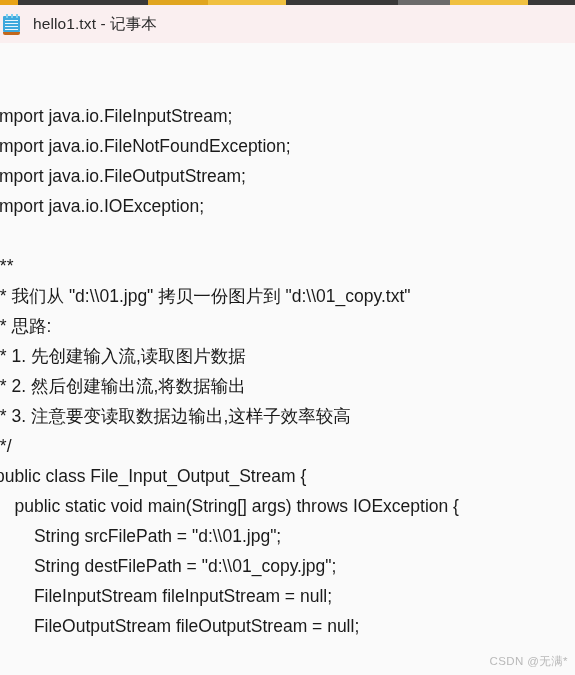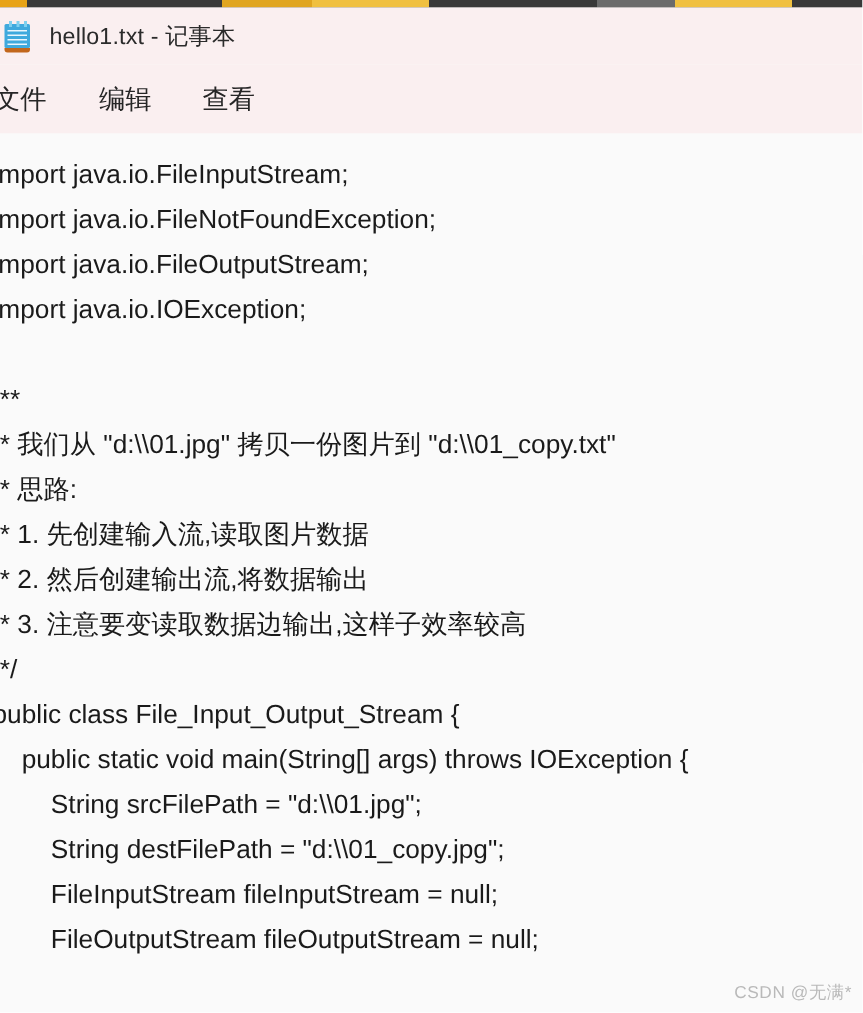--- a/index.html
+++ b/index.html
@@ -192,11 +192,6 @@
     <div class="title-text">hello1.txt - 记事本</div>
   </div>
 
-  <div class="menubar">
-    <div class="menu-item m-file">文件</div>
-    <div class="menu-item m-edit">编辑</div>
-    <div class="menu-item m-view">查看</div>
-  </div>
 
   <div class="editor">
     <div class="code" id="code-body" style="color: rgb(26, 26, 26);"><div class="line">import java.io.FileInputStream;</div><div class="line">import java.io.FileNotFoundException;</div><div class="line">import java.io.FileOutputStream;</div><div class="line">import java.io.IOException;</div><div class="line blank">&nbsp;</div><div class="line">/**</div><div class="line"> * 我们从 "d:\\01.jpg" 拷贝一份图片到 "d:\\01_copy.txt"</div><div class="line"> * 思路:</div><div class="line"> * 1. 先创建输入流,读取图片数据</div><div class="line"> * 2. 然后创建输出流,将数据输出</div><div class="line"> * 3. 注意要变读取数据边输出,这样子效率较高</div><div class="line"> */</div><div class="line">public class File_Input_Output_Stream {</div><div class="line">    public static void main(String[] args) throws IOException {</div><div class="line">        String srcFilePath = "d:\\01.jpg";</div><div class="line">        String destFilePath = "d:\\01_copy.jpg";</div><div class="line">        FileInputStream fileInputStream = null;</div><div class="line">        FileOutputStream fileOutputStream = null;</div><div class="line blank">&nbsp;</div><div class="line">        try {</div></div>

